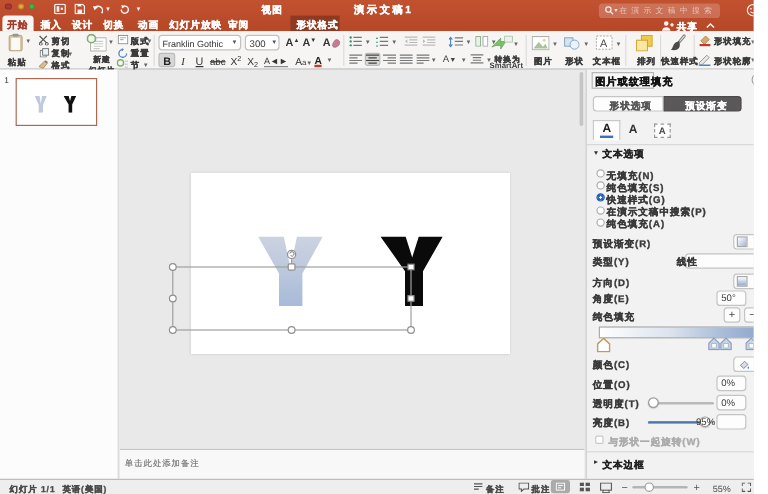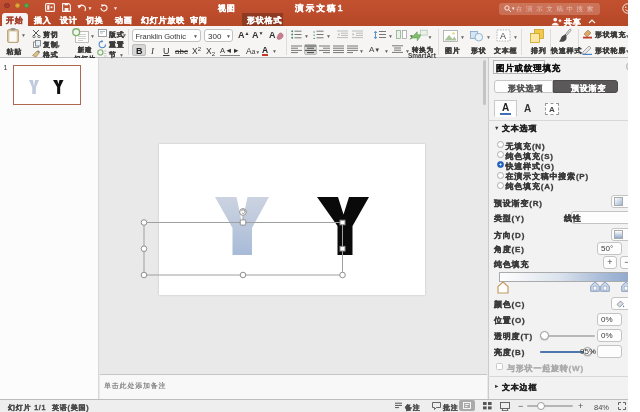--- a/index.html
+++ b/index.html
@@ -476,7 +476,7 @@
 <div class="ab" style="left:527px;top:405px;width:46px;height:2px;background:#B5B5B5;border-radius:1px"></div>
 <div class="ab" style="left:537px;top:402px;width:8px;height:8px;border-radius:50%;background:#fff;border:1px solid #9E9E9E"></div>
 <div class="ab" style="left:578px;top:401px;color:#555;font-size:9px">+</div>
-<div class="ab" style="left:594px;top:402.5px;color:#4a4a4a;font-size:7.5px">84%</div>
+<div class="ab" style="left:594px;top:402.5px;color:#4a4a4a;font-size:7.5px">55%</div>
 <svg class="ab" style="left:618px;top:402px" width="8" height="8" viewBox="0 0 8 8">
       <path d="M.5 3V.5H3M5 .5h2.5V3M7.5 5v2.5H5M3 7.5H.5V5" fill="none" stroke="#555" stroke-width=".9"></path>
     </svg>

